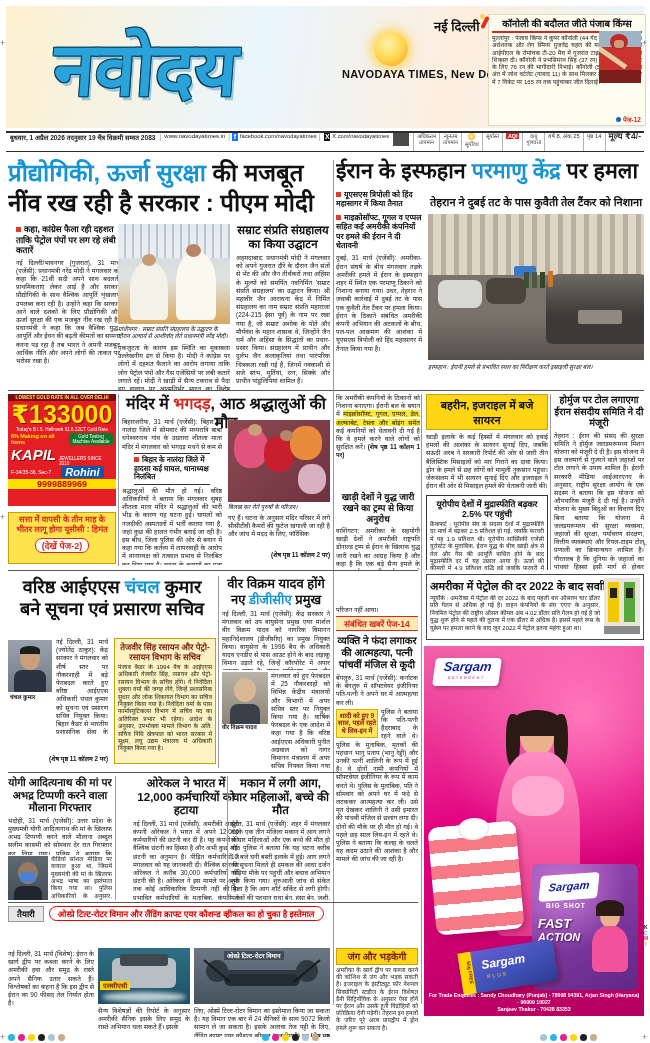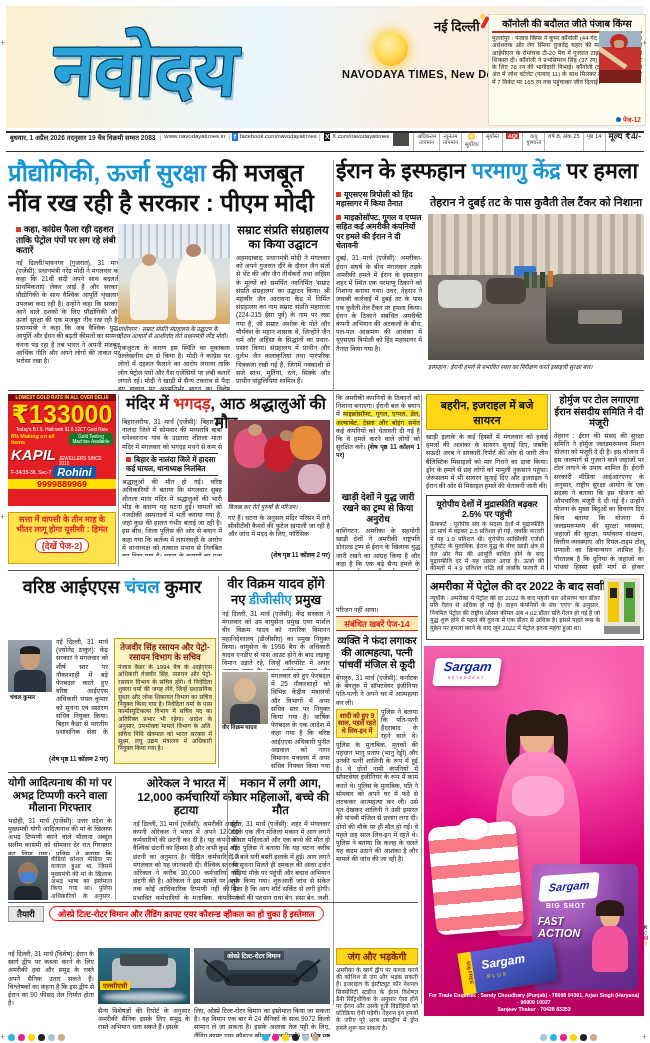--- a/index.html
+++ b/index.html
@@ -18,7 +18,7 @@
   .ph{position:absolute;overflow:hidden}
   .mark{background:#ffe92e}
   .ybar{background:#ffd616;border:1px solid #c8a306;text-align:center;font-weight:800;color:#111}
-  .inset-b{border-top:1.5px solid #333;border-bottom:1.5px solid #333;font-weight:700;font-size:7.4px;line-height:8.6px;padding:2px 0;margin:2px 4px;color:#111}
+  .inset-b{border-top:1.5px solid #333;border-bottom:1.5px solid #333;font-weight:700;font-size:7.4px;line-height:8.6px;padding:2px 0;margin:2px 12px;color:#111}
   .inset-y{float:left;width:38px;background:#ffe45e;border:1px solid #d9b400;font-size:6.6px;line-height:7.6px;font-weight:700;text-align:center;margin:1px 3px 1px 0;padding:2px 1px;color:#8a1d12}
   .cell{border-left:1px solid #b5b5b5;padding:0 3px;text-align:center;font-size:5.3px;line-height:6.4px;color:#333;white-space:nowrap}
   .dot{width:7px;height:7px;border-radius:50%;display:inline-block;margin-right:3px}

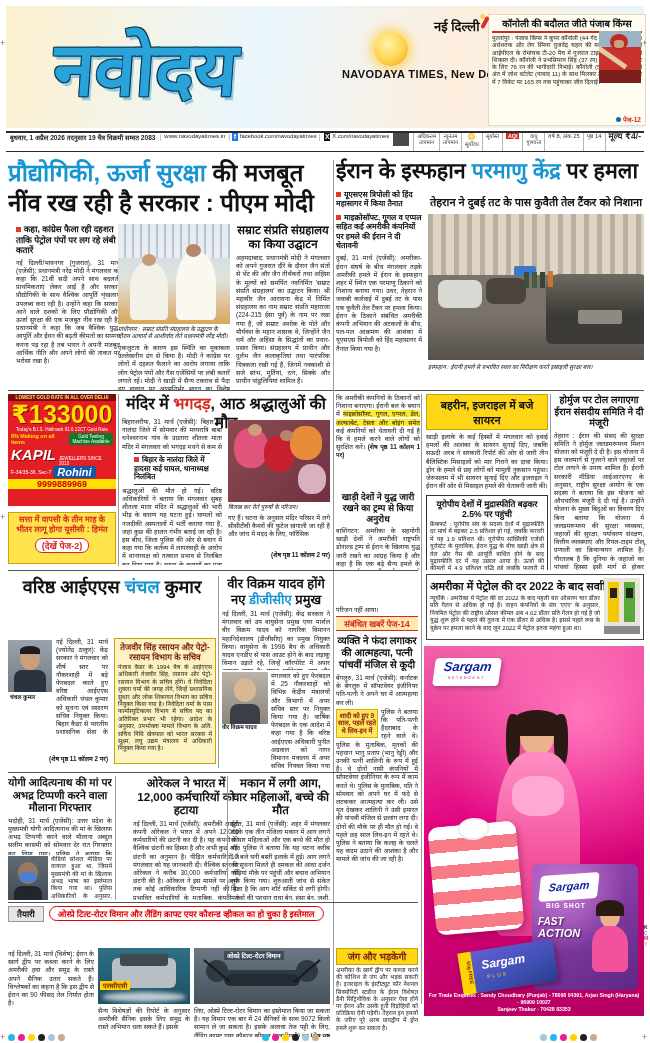--- a/index.html
+++ b/index.html
@@ -153,7 +153,7 @@
       <span class="xb" style="font-size:15px;font-style:italic;text-shadow:1px 1px 0 #7a0c0c">KAPIL</span>
       <span style="font-size:4.6px">JEWELLERS SINCE 2010</span>
     </div>
-    <div style="display:flex;align-items:center;gap:2px;padding:0 3px">
+    <div style="display:flex;align-items:center;gap:10px;padding:0 3px">
       <span style="font-size:5px">F-34/35-36, Sec-7</span>
       <span class="xb" style="font-size:11px;background:#1258a8;padding:0 4px;border-radius:2px;font-style:italic">Rohini</span>
     </div>

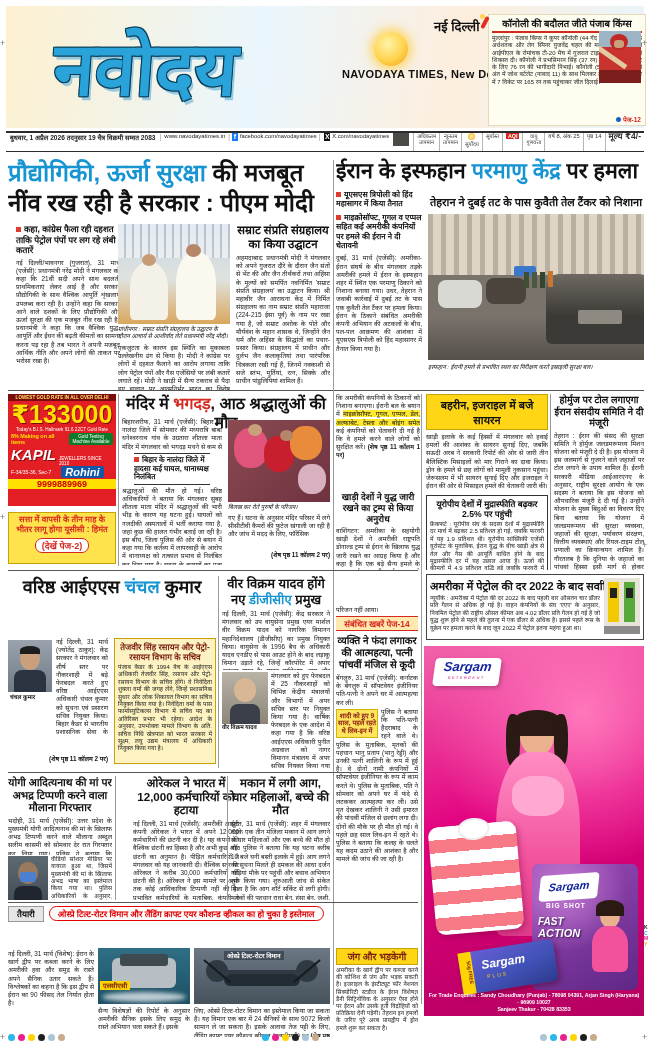--- a/index.html
+++ b/index.html
@@ -231,6 +231,7 @@
   <div class="abs" style="left:8px;top:576px;width:208px;height:192px;overflow:hidden">
     <div class="xb story-head" style="font-size:18px;line-height:22px;text-align:center">
       <span>वरिष्ठ आईएएस </span><span class="blue">चंचल</span><span> कुमार</span><br>
+      <span>बने सूचना एवं प्रसारण सचिव</span>
     </div>
     <div class="abs" style="left:0;top:62px;width:100px">
       <div class="ph" style="left:0;top:2px;width:44px;height:52px;background:linear-gradient(180deg,#9aa3ad,#707a85);position:absolute">

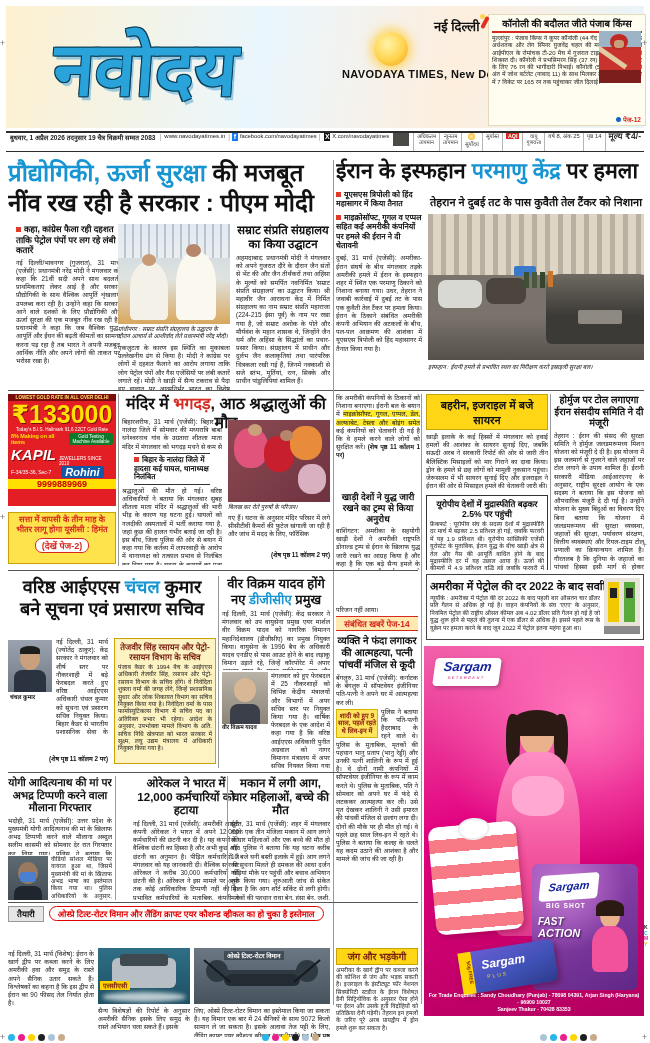--- a/index.html
+++ b/index.html
@@ -371,7 +371,7 @@
       </div>
       <div class="xb" style="position:absolute;left:14px;top:38px;color:#fff;font-size:6.6px;letter-spacing:1px">BIG SHOT</div>
       <div style="position:absolute;left:6px;top:52px;color:#fff;font-style:italic;font-weight:800;text-shadow:1px 1px 2px #3c1050">
-        <div style="font-size:10px">FAST</div>
+        <div style="font-size:13px">FAST</div>
         <div style="font-size:11px">ACTION</div>
       </div>
       <div style="position:absolute;right:8px;top:40px;width:40px;height:70px">

